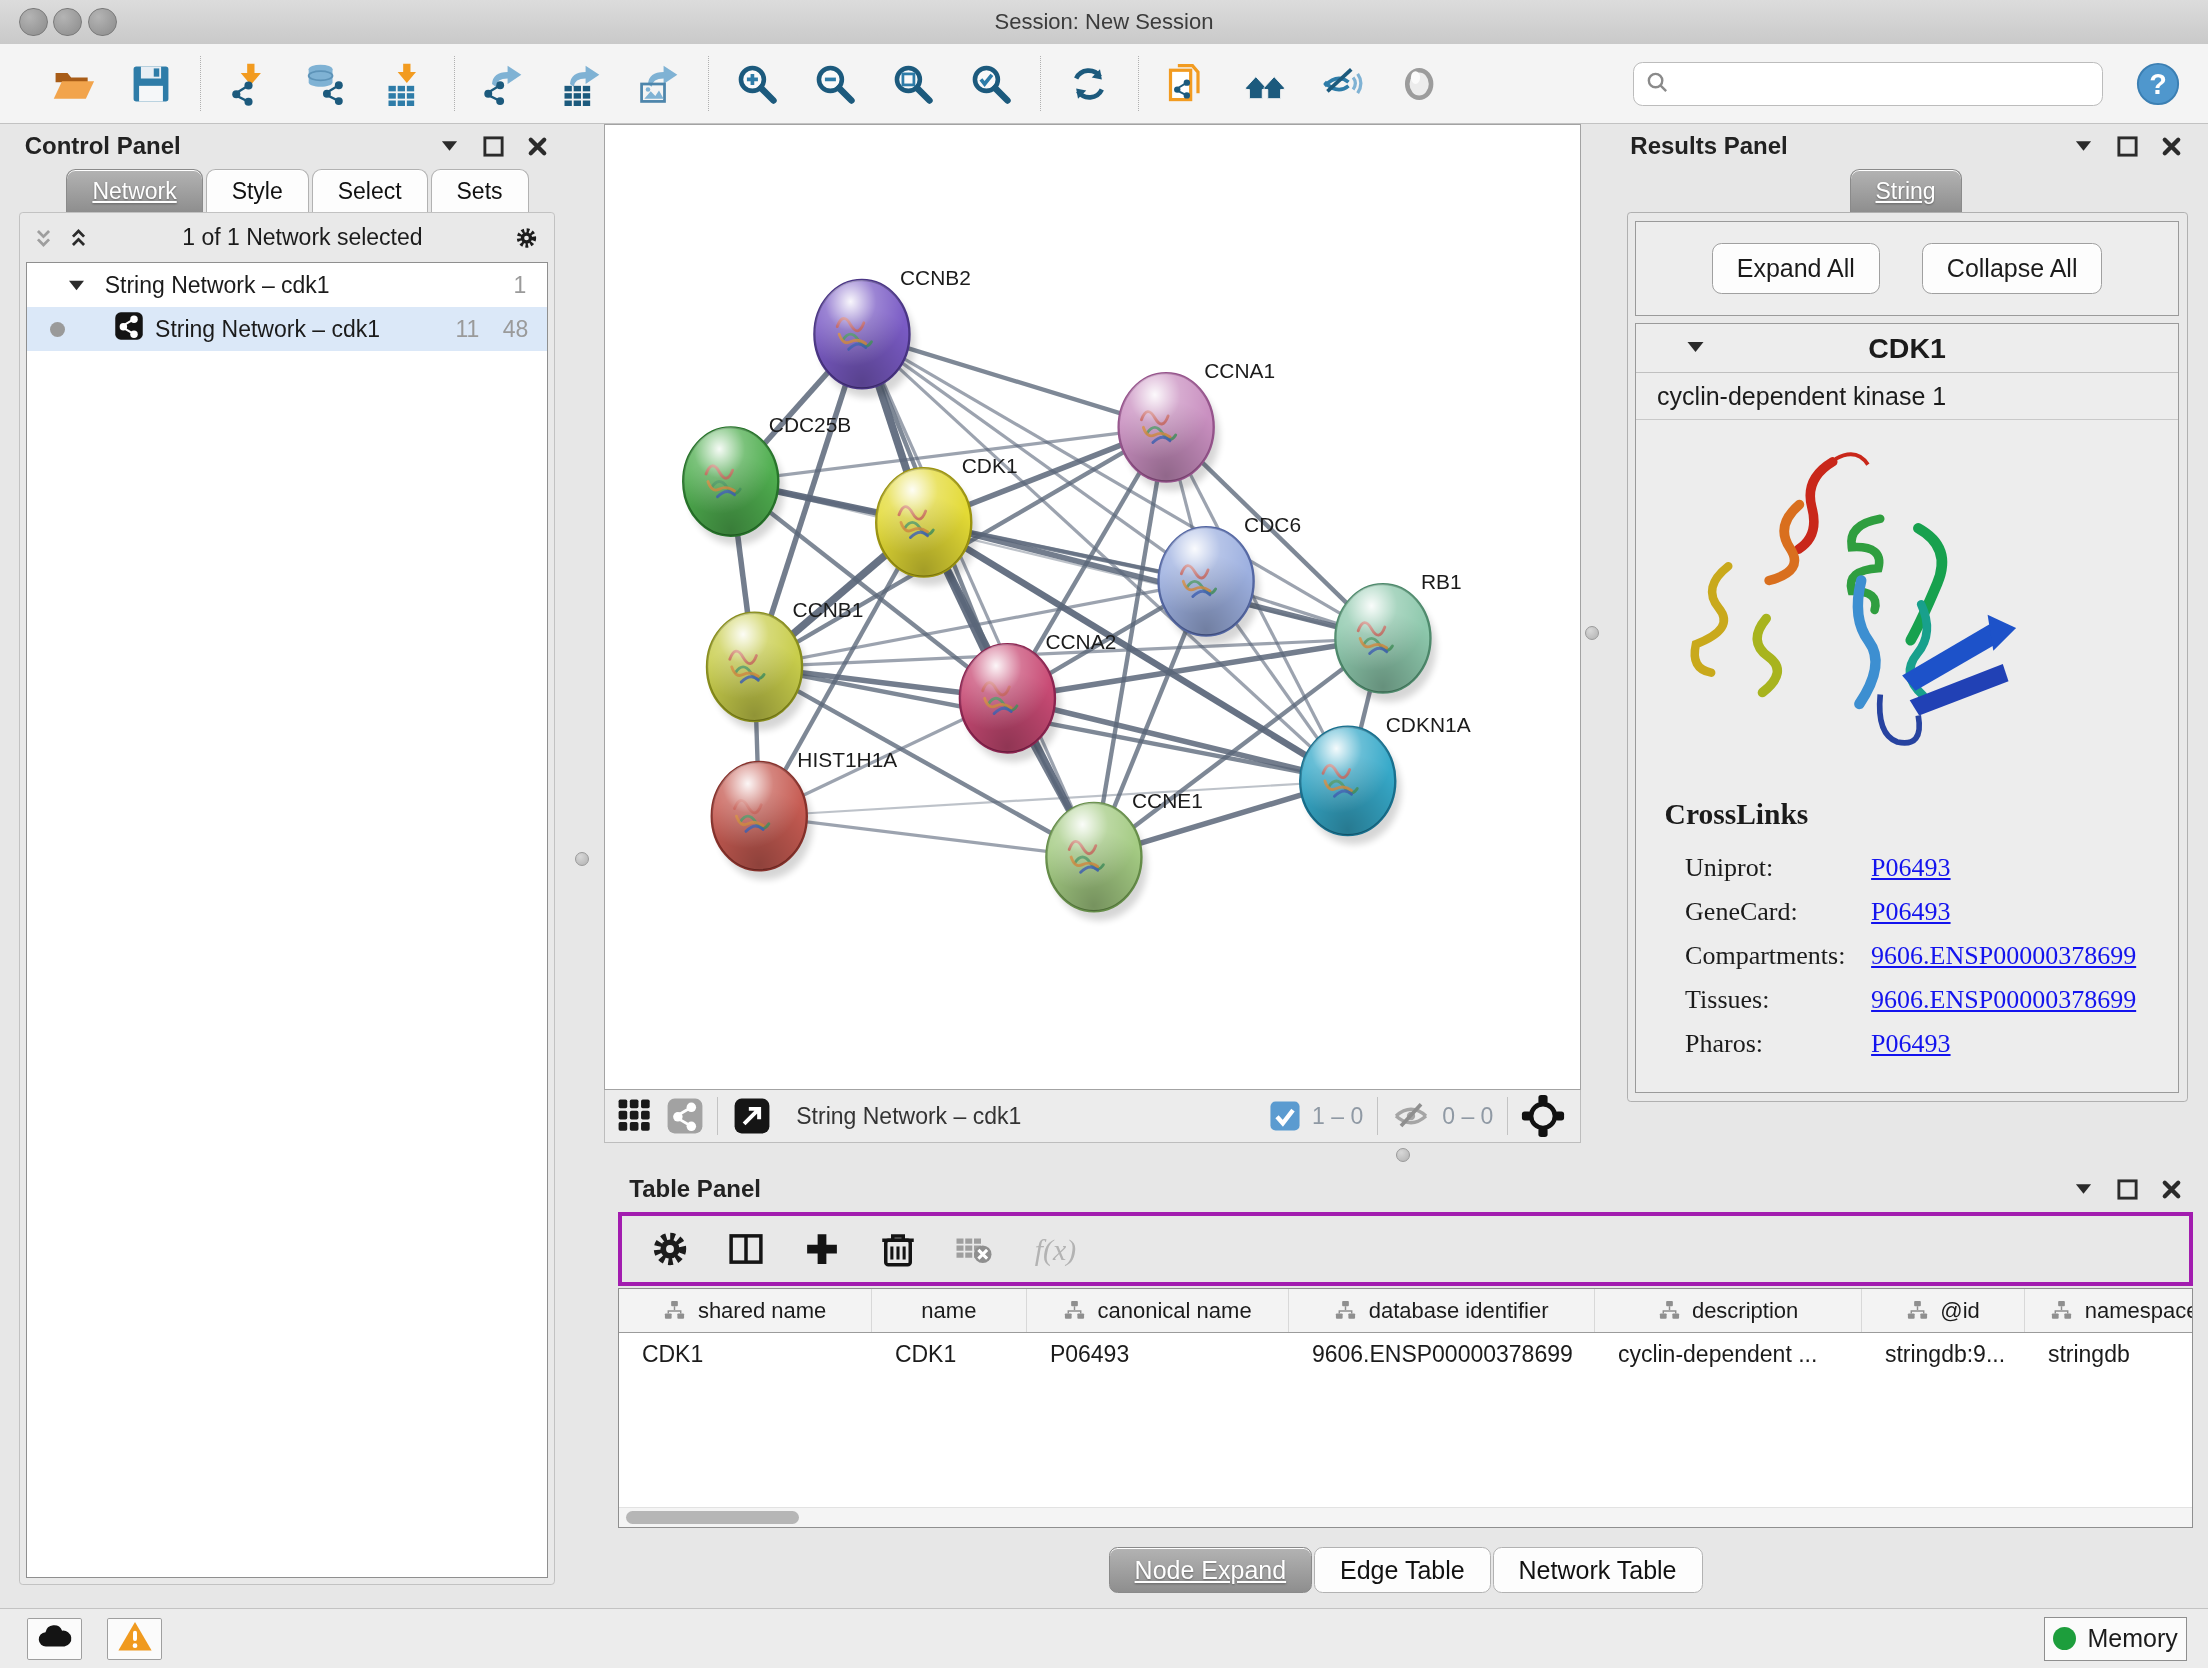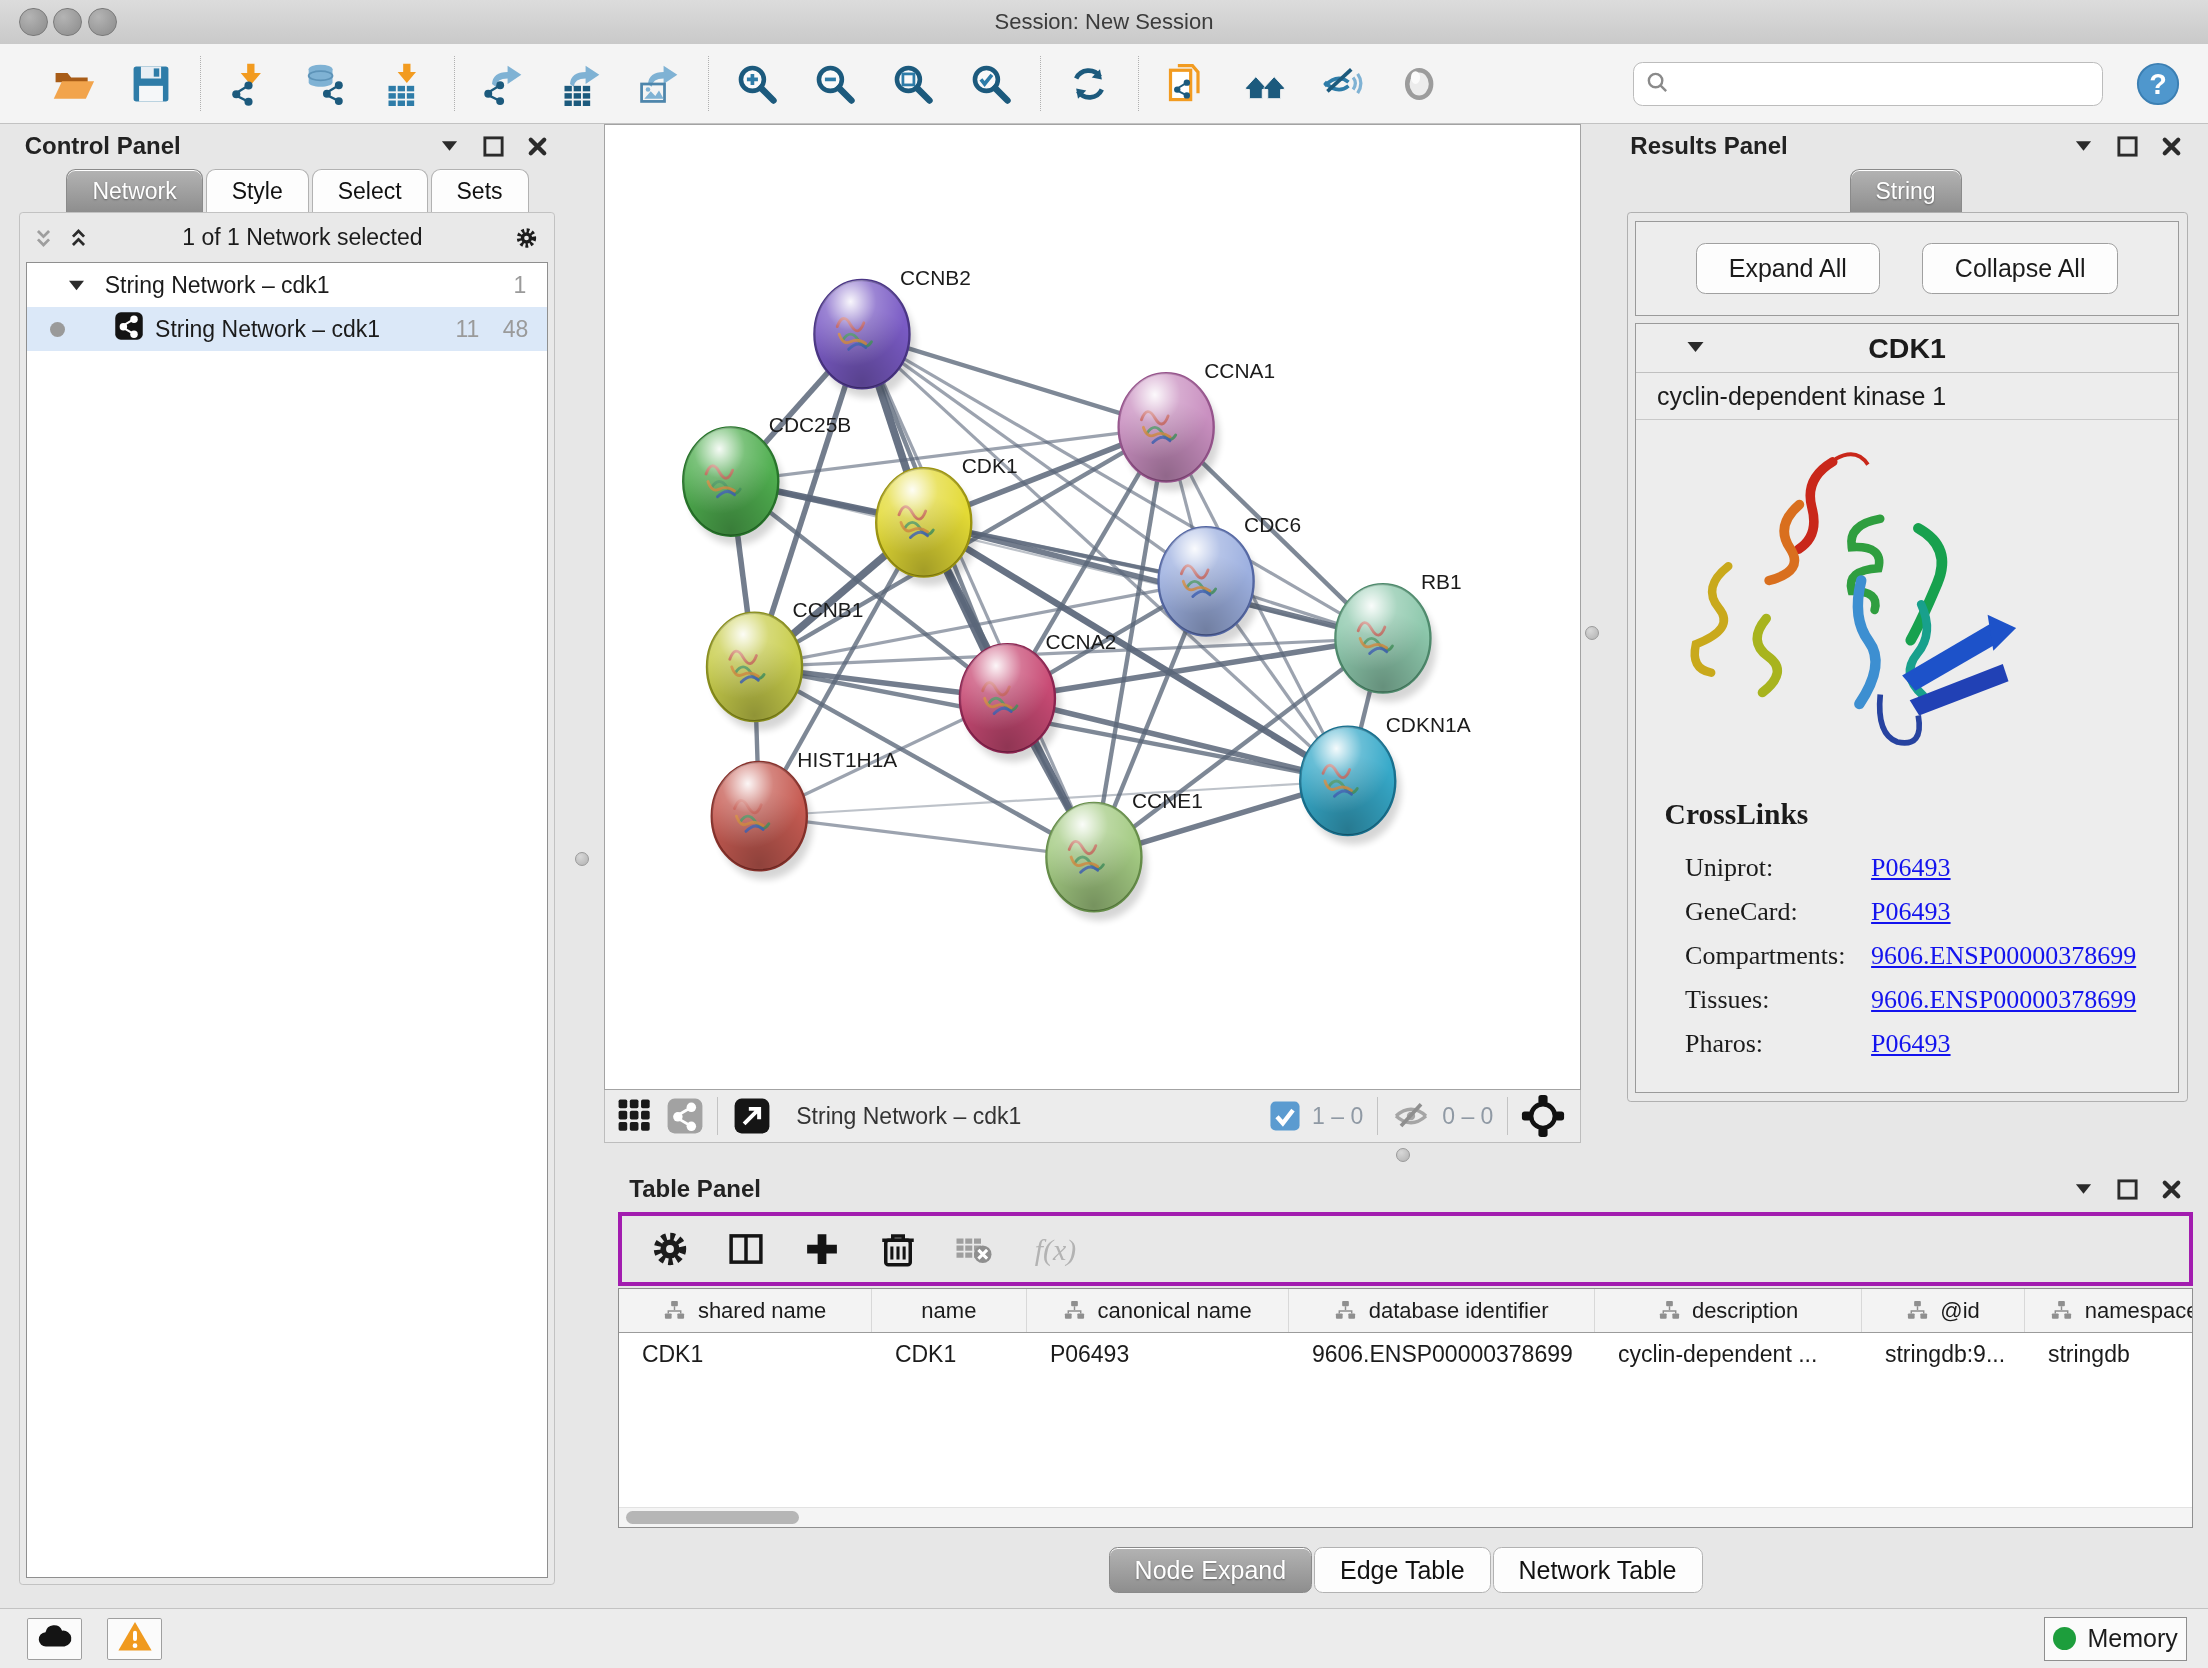--- a/index.html
+++ b/index.html
@@ -23,7 +23,7 @@
   .pc-ic{width:25px;height:25px;display:flex;align-items:center;justify-content:center;}
   .tabs{display:flex;align-items:flex-end;height:44px;}
   .tab{height:42px;padding:0 25px;background:#fdfdfd;border:1px solid #b2b2b2;border-bottom:none;border-radius:9.5px 9.5px 0 0;font-size:23px;display:flex;align-items:center;margin-right:2.9px;color:#111;box-shadow:inset 0 1px 0 #fff;}
-  .tab.selected{background:linear-gradient(#b3b3b3,#8e8e8e);color:#fff;text-shadow:0 1px 1.9px rgba(0,0,0,.35);border-color:#8a8a8a;}
+  .tab.selected{background:linear-gradient(#b3b3b3,#8e8e8e);color:#fff;text-shadow:0 1px 1.9px rgba(0,0,0,.35);border-color:#8a8a8a;text-decoration:underline;}
   
   #control-panel{left:11.4px;top:124px;width:552px;height:1465px;}
   #cp-tabs{margin-left:55px;}

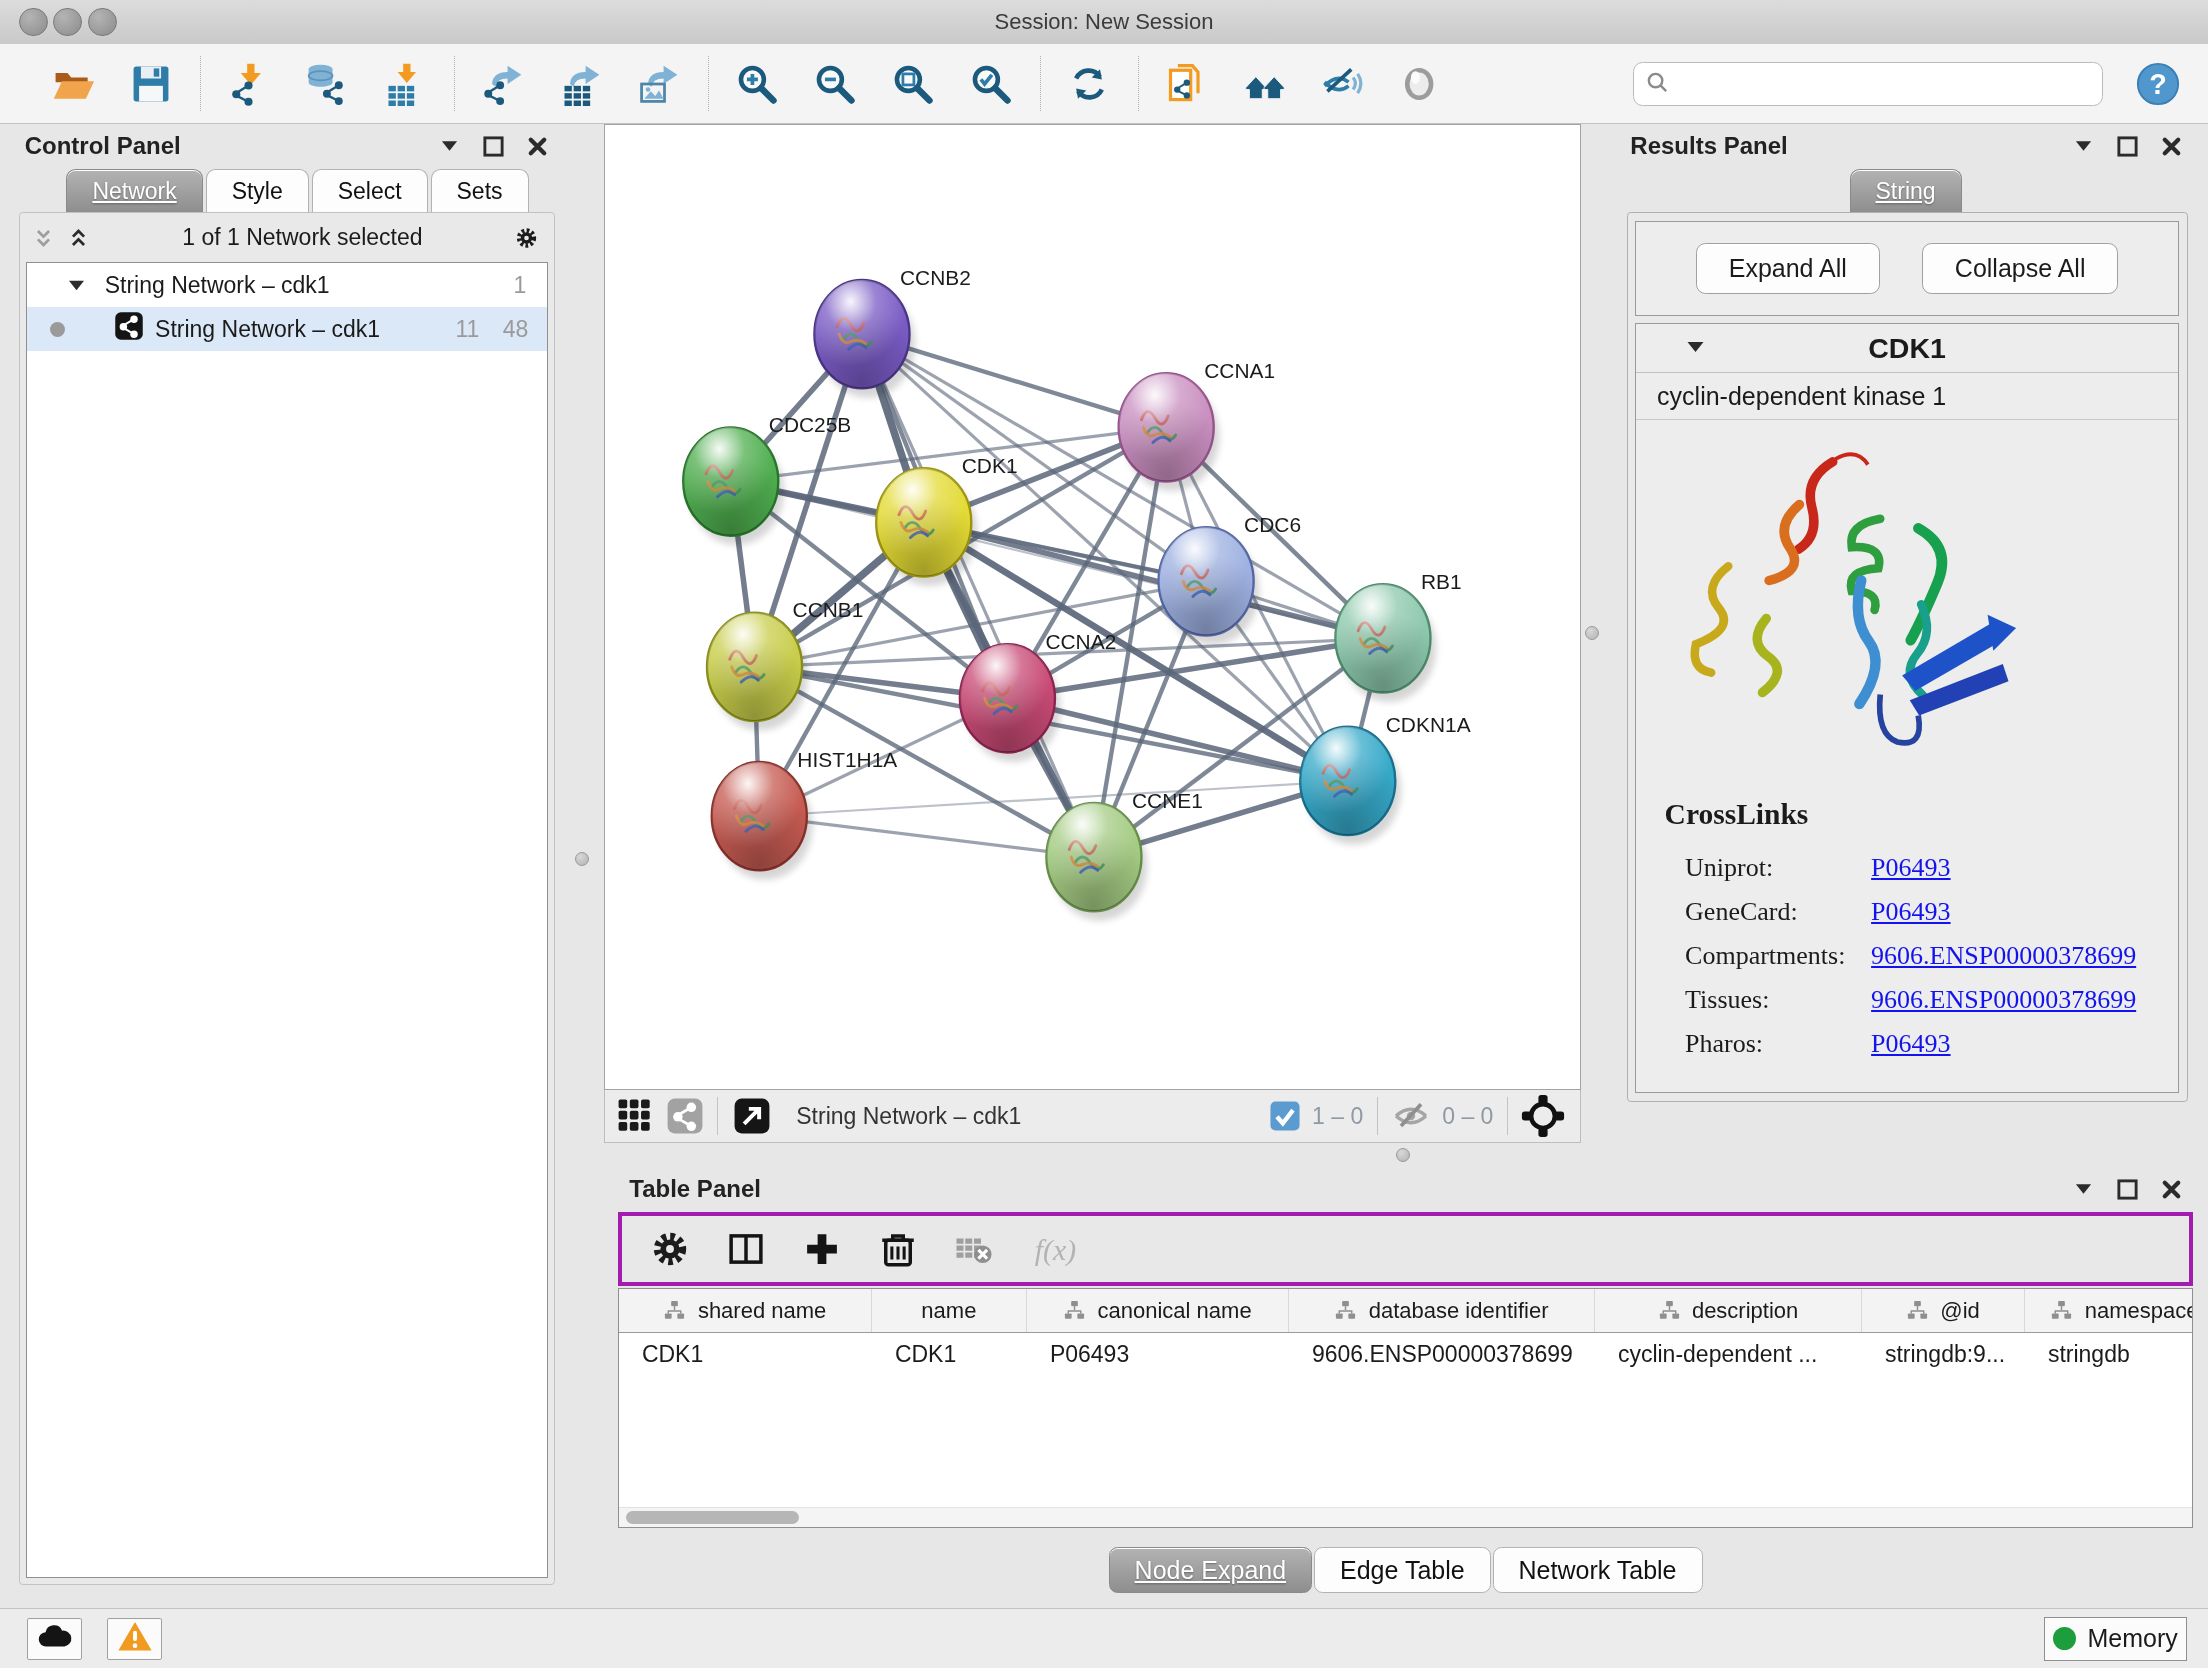--- a/index.html
+++ b/index.html
@@ -46,7 +46,7 @@
   #rp-tabs{justify-content:center;}
   #rp-box{position:absolute;left:9.5px;top:88px;width:561px;height:890px;background:#e9e9e9;border:1px solid #b0b0b0;border-radius:3.8px;box-sizing:border-box;}
   #rp-actions{position:absolute;left:7.6px;top:7.6px;width:544px;height:95px;background:#ededed;border:1px solid #9a9a9a;box-sizing:border-box;display:flex;align-items:center;justify-content:center;gap:42px;}
-  .rp-btn{height:49px;padding:0 32px;background:#fdfdfd;border:1px solid #a0a0a0;border-radius:9.5px;font-size:25px;display:flex;align-items:center;box-shadow:inset 0 1px 0 #fff;}
+  .rp-btn{height:49px;padding:0 24px;background:#fdfdfd;border:1px solid #a0a0a0;border-radius:9.5px;font-size:25px;display:flex;align-items:center;box-shadow:inset 0 1px 0 #fff;}
   #rp-section{position:absolute;left:7.6px;top:110px;width:544px;height:770px;background:#ededed;border:1px solid #9a9a9a;box-sizing:border-box;}
   #sec-head{height:48px;display:flex;align-items:center;border-bottom:1px solid #c0c0c0;position:relative;}
   #sec-head .tri{position:absolute;left:49px;}

